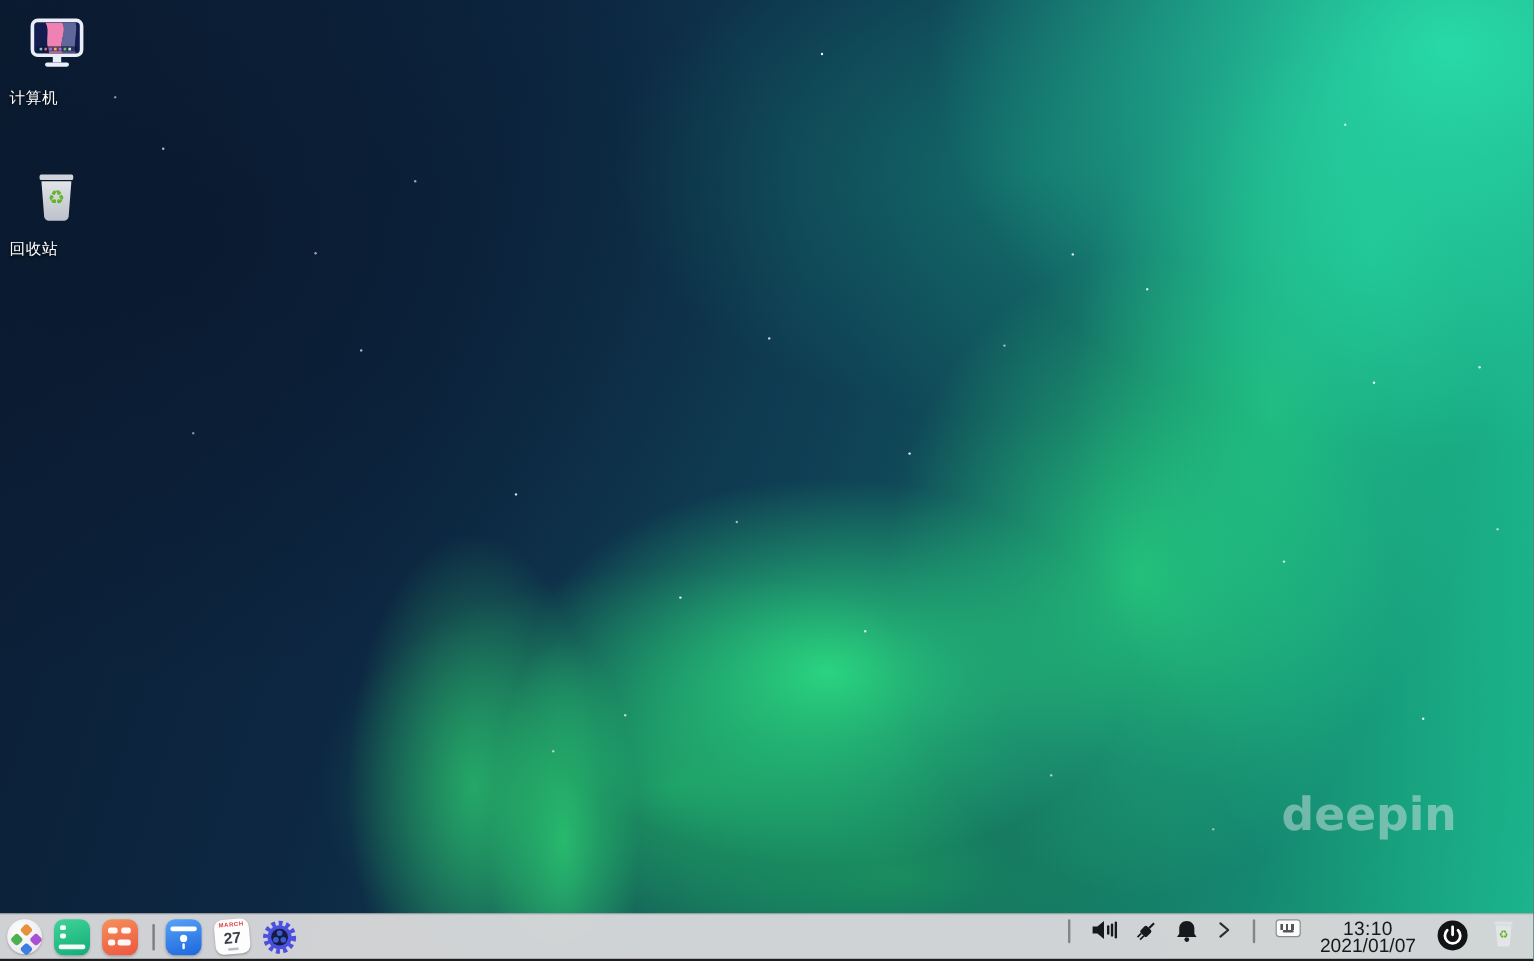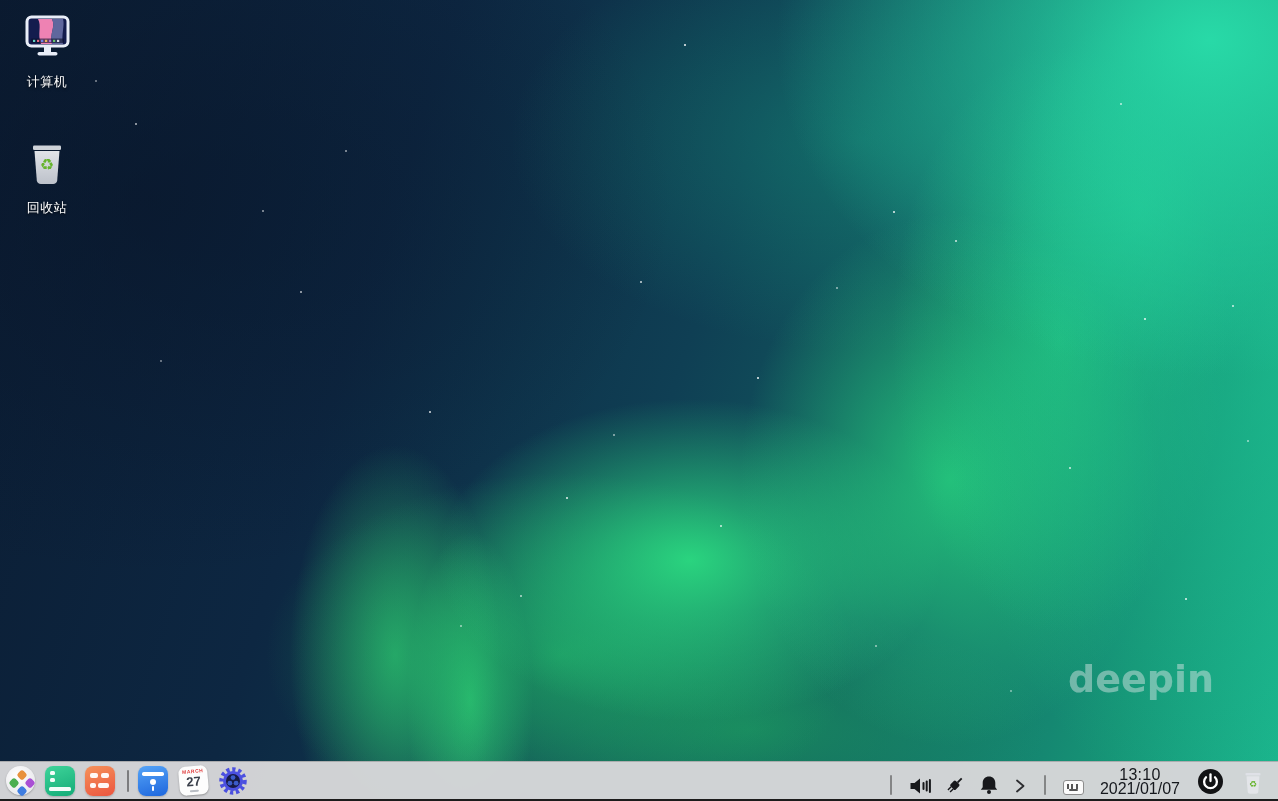--- a/index.html
+++ b/index.html
@@ -42,7 +42,7 @@
   }
 
   
-  .desktop-icon { position:absolute; width:78px; display:flex; flex-direction:column; align-items:center; cursor:default; }
+  .desktop-icon { position:absolute; width:78px; display:flex; flex-direction:column; cursor:default; }
   .di-computer { left:8px; top:10px; }
   .di-recycle  { left:8px; top:136px; }
   .di-art { height:50px; display:flex; align-items:flex-end; justify-content:center; }

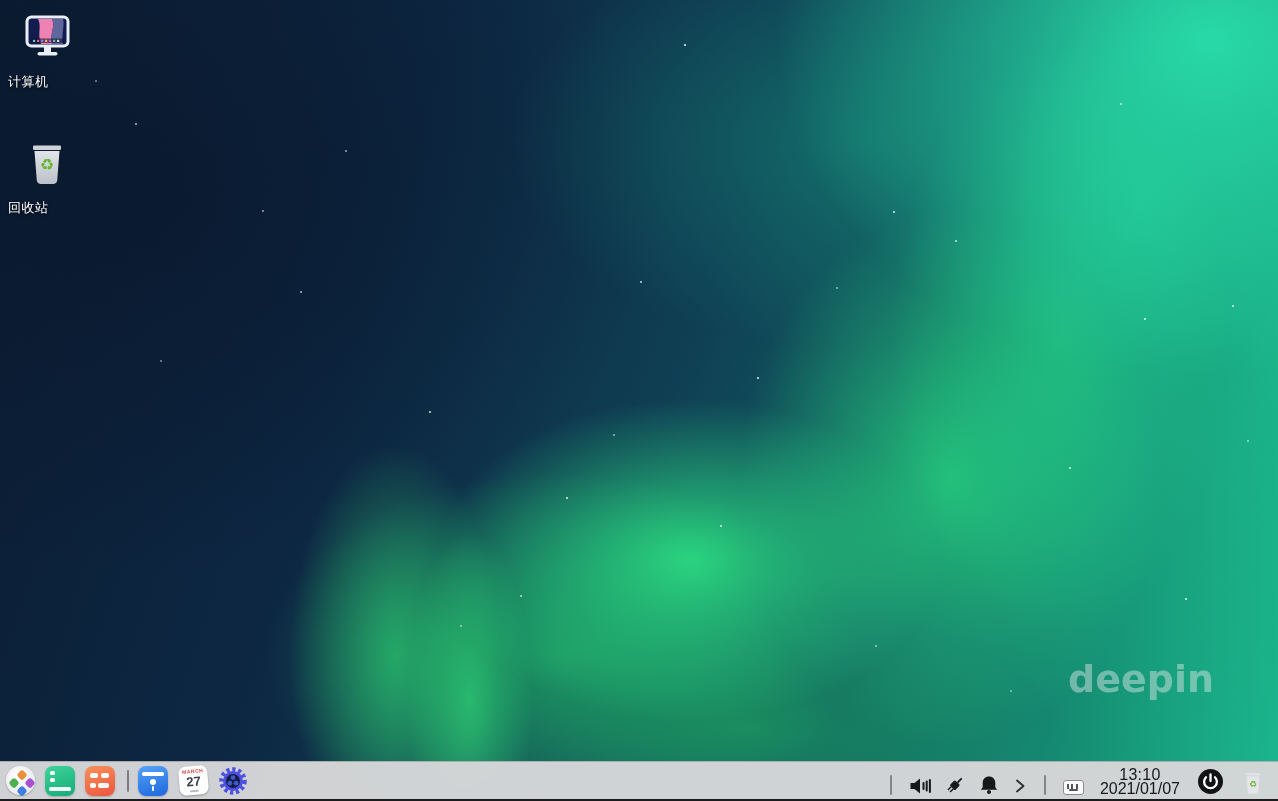--- a/index.html
+++ b/index.html
@@ -102,7 +102,7 @@
   .ic-gear { width:30px; height:30px; display:flex; align-items:center; justify-content:center; }
 
   
-  .tray { margin-left:auto; display:flex; align-items:flex-end; }
+  .tray { margin-left:auto; display:flex; align-items:flex-start; }
   .tray-btn { border:none; background:transparent; padding:0; margin:0 7px; display:flex; align-items:center; justify-content:center; cursor:pointer; }
   .kbd-icon { width:21px; height:15px; background:#fbfbfb; border:1px solid #8d8d8d; border-radius:3px; position:relative; }
   .kbd-icon::before { content:""; position:absolute; left:3px; right:3px; top:3px; height:5px;

